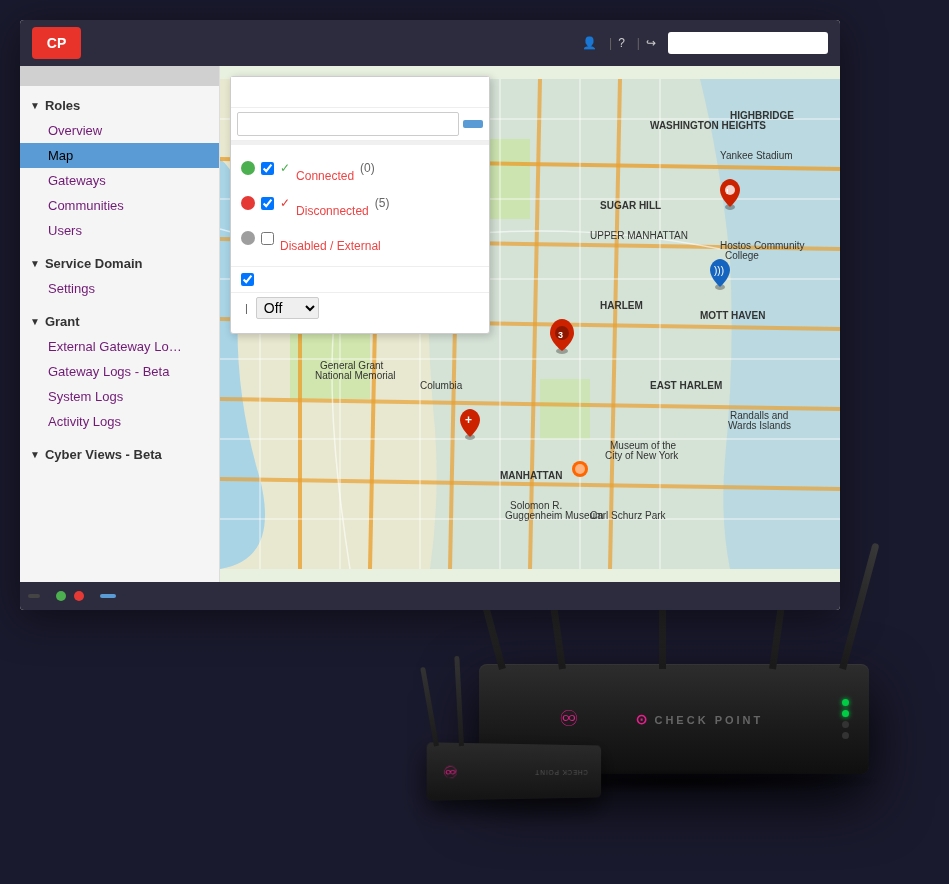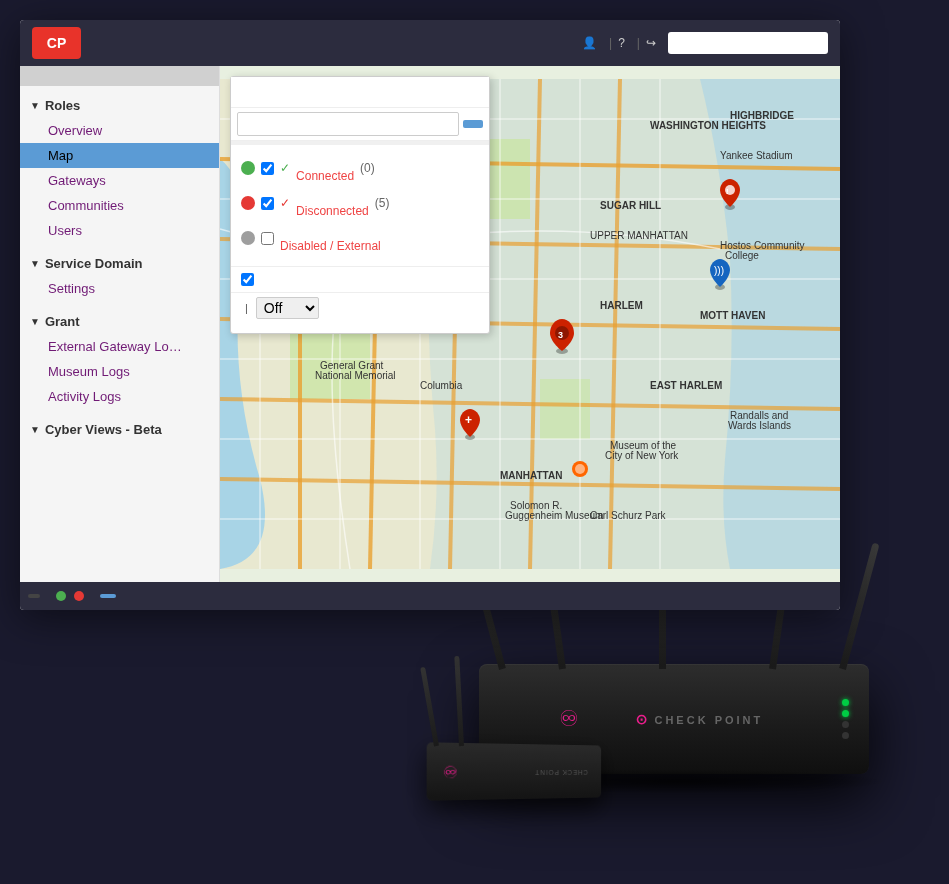--- a/index.html
+++ b/index.html
@@ -378,6 +378,7 @@
           <span>Grant</span>
         </div>
         <div class="sidebar-item">External Gateway Lo…</div>
+        <div class="sidebar-item">Gateway Logs - Beta</div>
         <div class="sidebar-item">Museum Logs</div>
         <div class="sidebar-item">Activity Logs</div>
       </div>

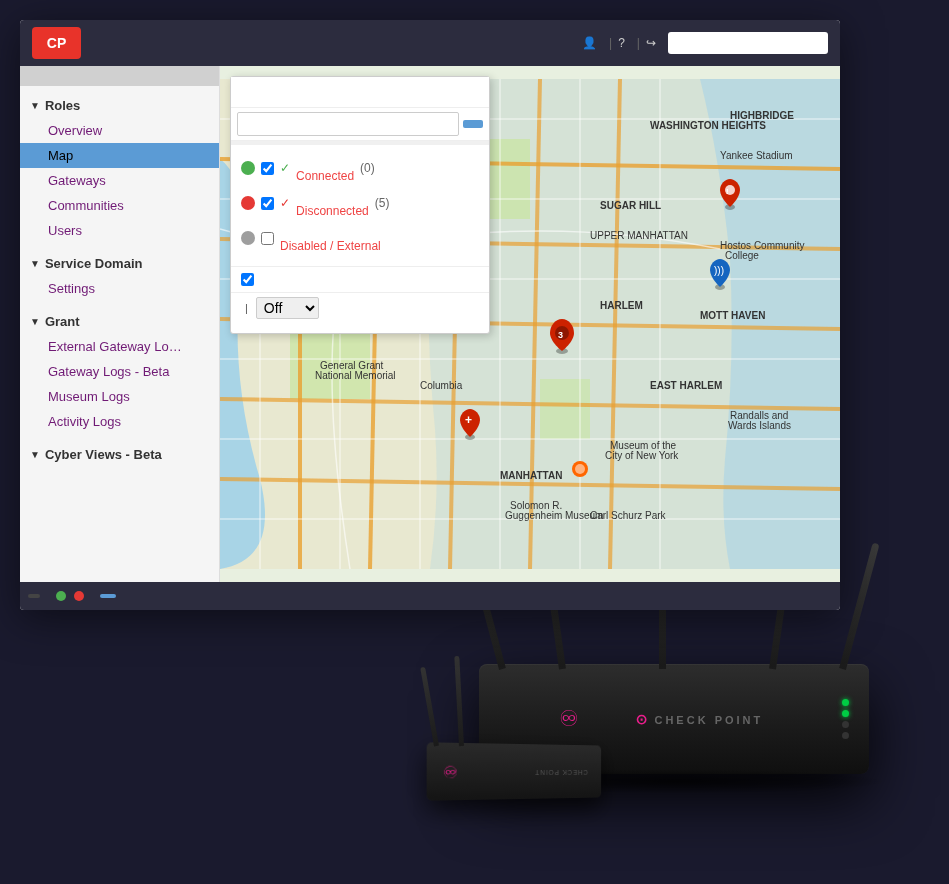--- a/index.html
+++ b/index.html
@@ -379,7 +379,7 @@
         </div>
         <div class="sidebar-item">External Gateway Lo…</div>
         <div class="sidebar-item">Gateway Logs - Beta</div>
-        <div class="sidebar-item">Museum Logs</div>
+        <div class="sidebar-item">System Logs</div>
         <div class="sidebar-item">Activity Logs</div>
       </div>
 

